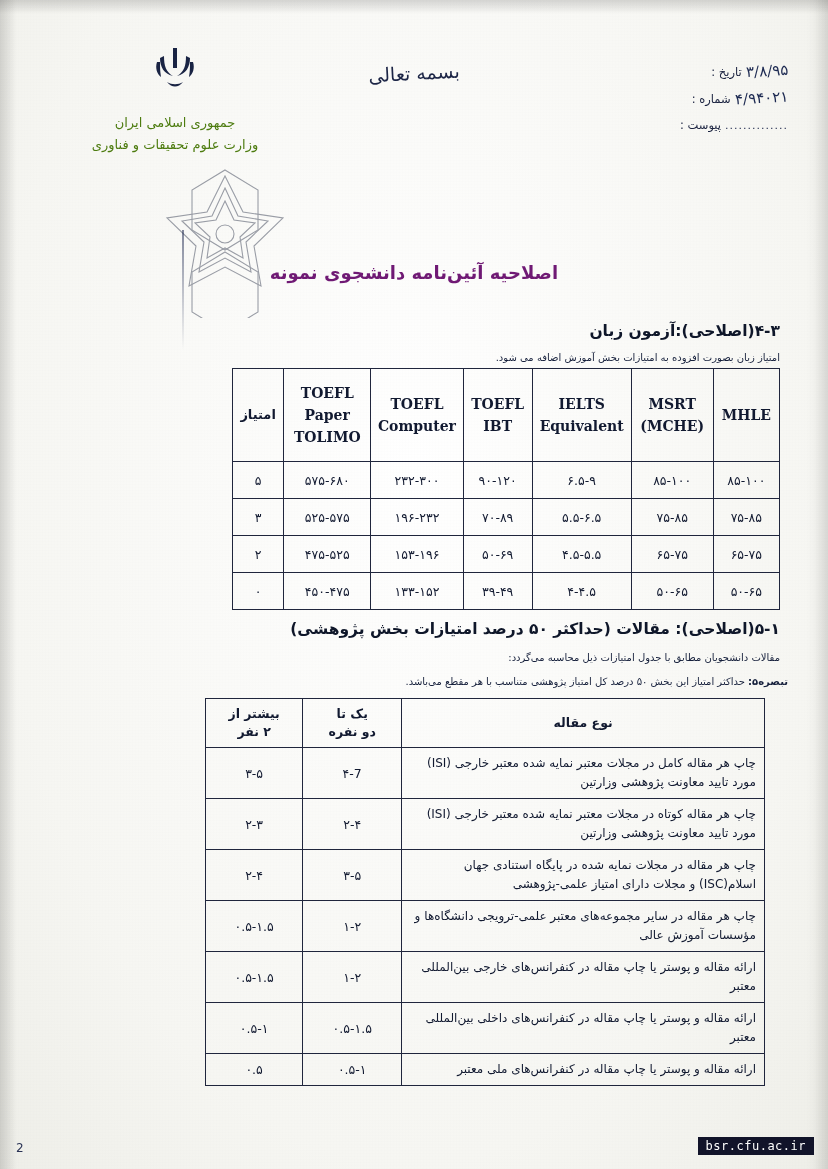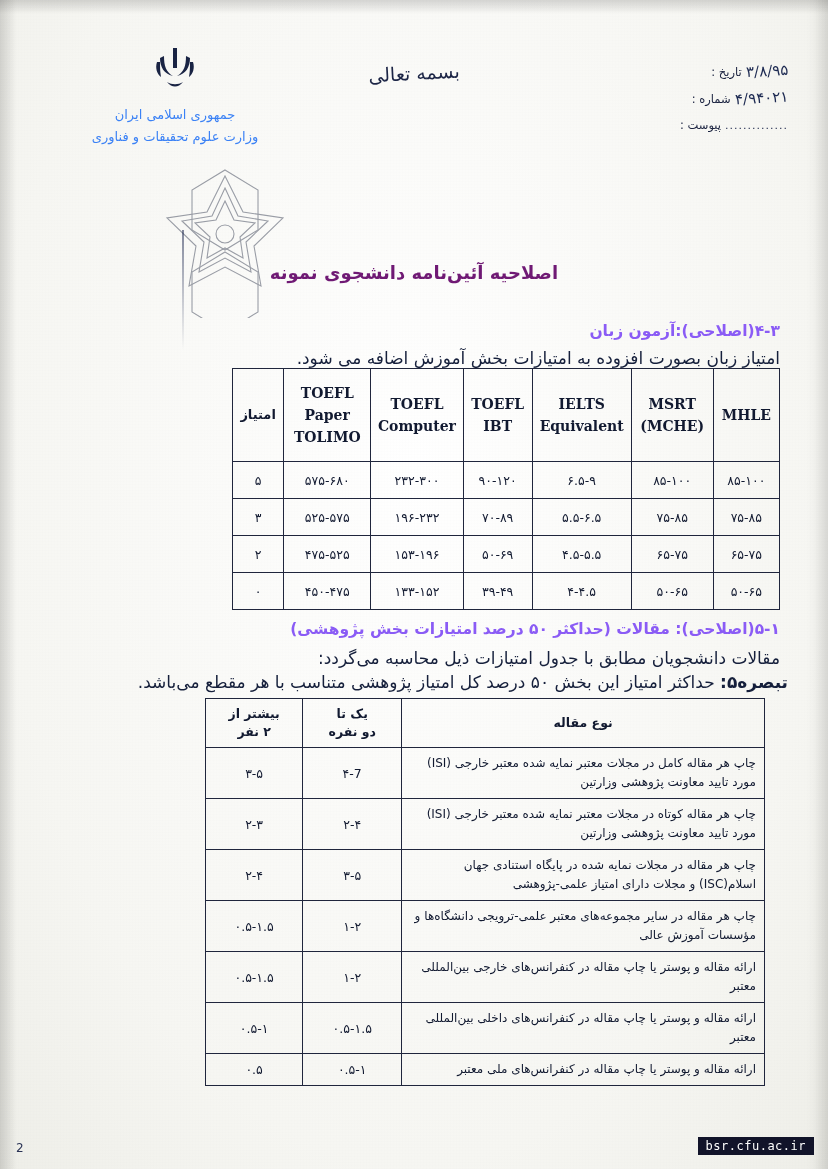--- a/index.html
+++ b/index.html
@@ -78,10 +78,10 @@
     font-family: "DejaVu Sans", sans-serif;
   }
   #org-lines {
-    margin-top: 6px;
+    margin-top: 14px;
     font-size: 13px;
     line-height: 22px;
-    color: #3b82f6;
+    color: #4d7c0f;
     font-family: "DejaVu Sans", sans-serif;
   }
   #org-lines div { letter-spacing: .5px; }

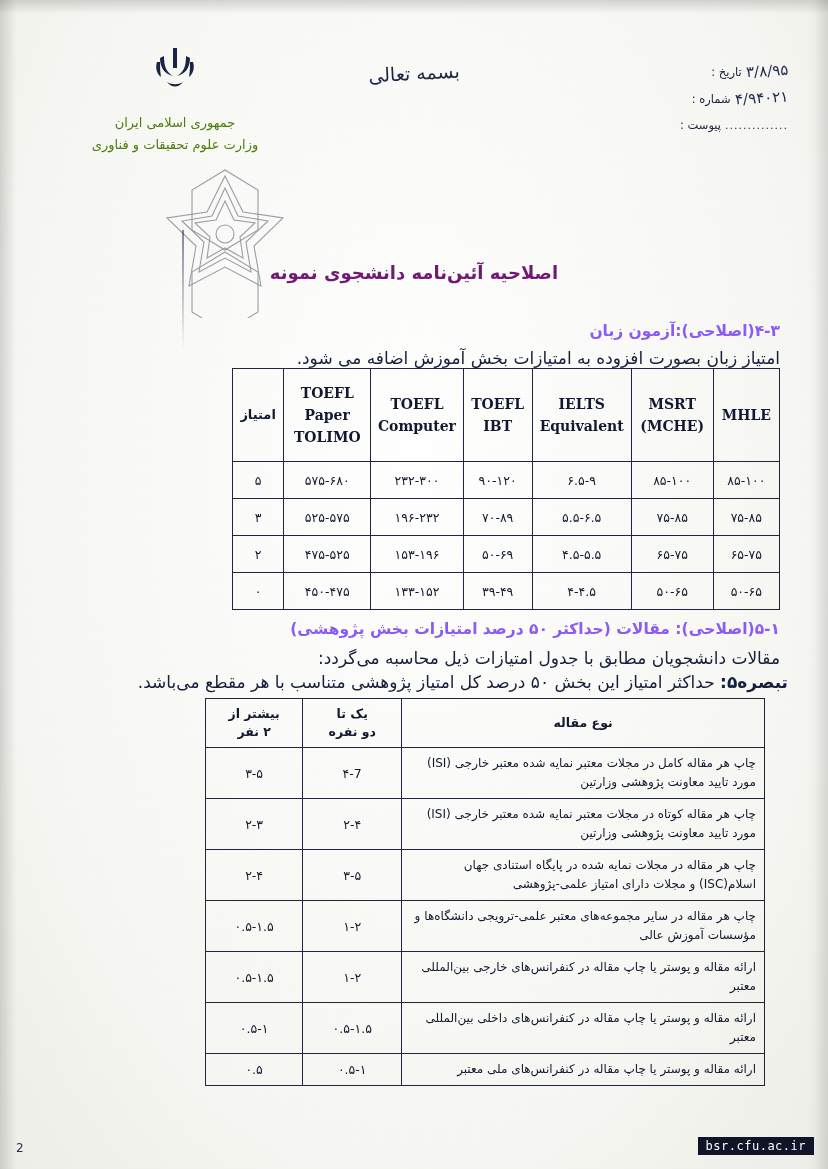--- a/index.html
+++ b/index.html
@@ -110,7 +110,7 @@
   .heading {
     font-size: 15.5px;
     font-weight: bold;
-    color: #8b5cf6;
+    color: #0f172a;
     text-align: right;
   }
   .para {

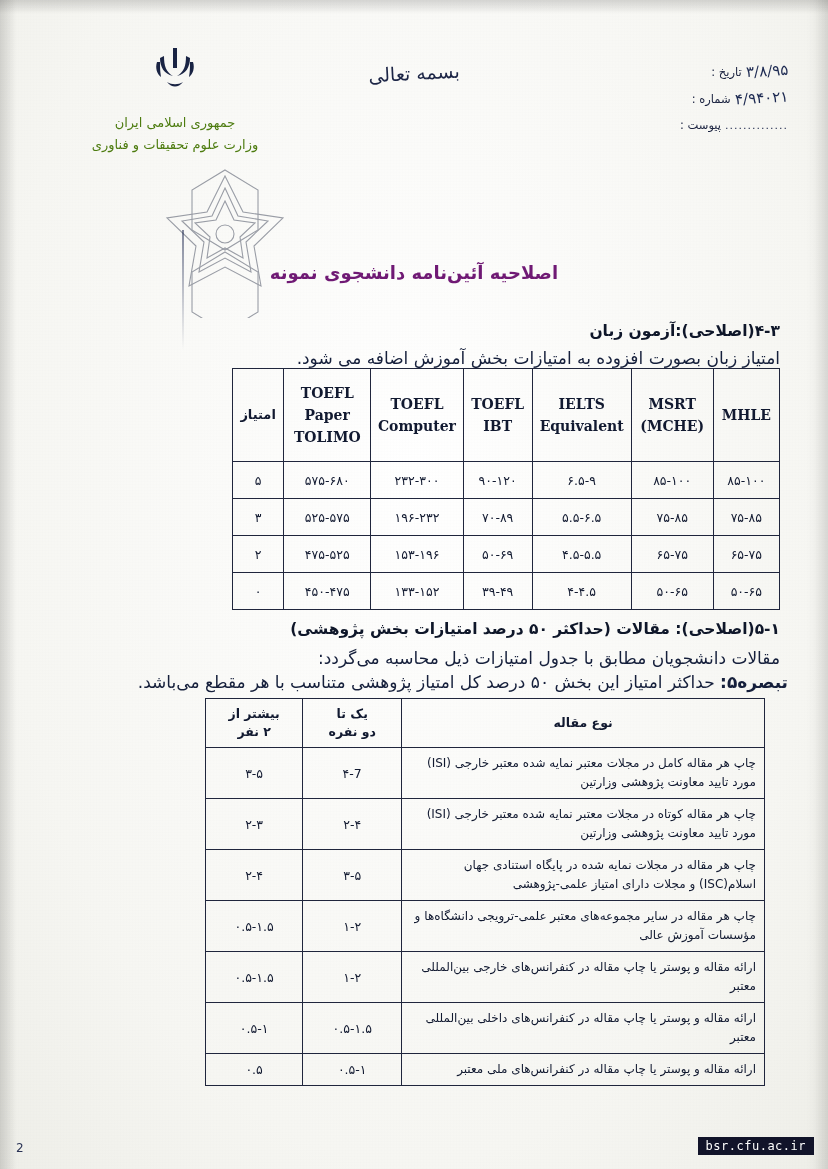--- a/index.html
+++ b/index.html
@@ -114,7 +114,7 @@
     text-align: right;
   }
   .para {
-    font-size: 17px;
+    font-size: 10px;
     color: #16203c;
     text-align: right;
     line-height: 20px;

